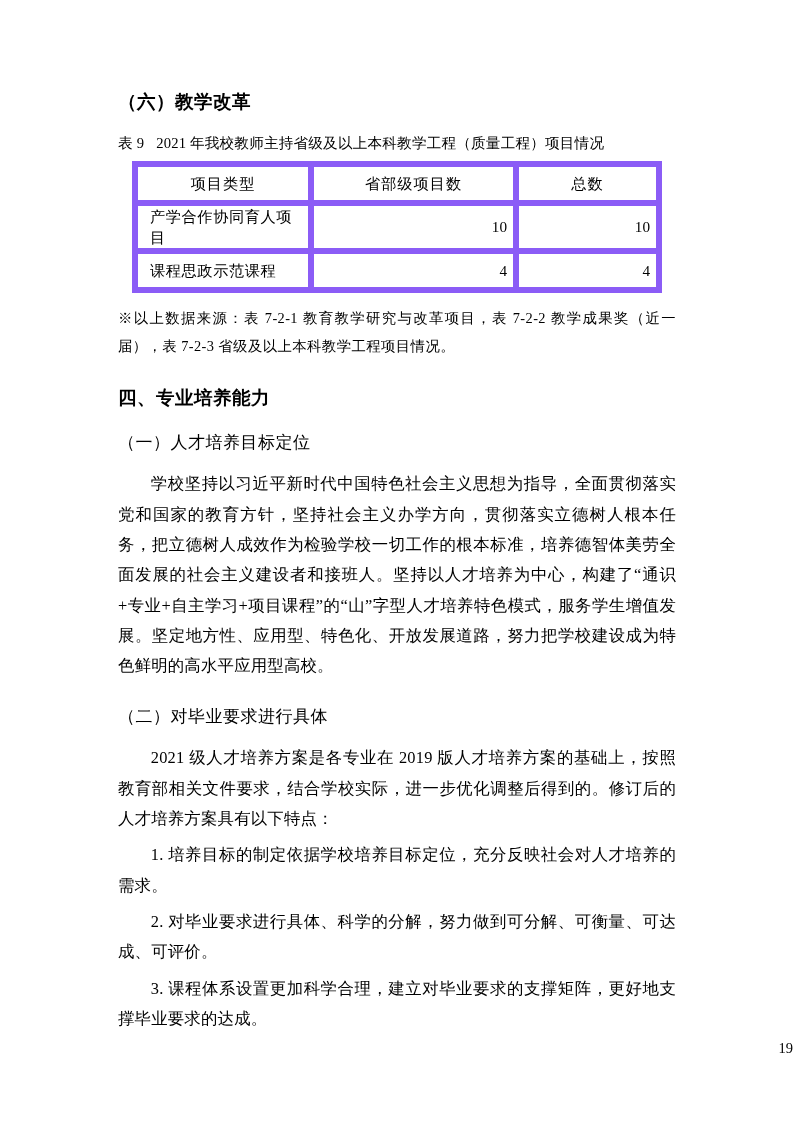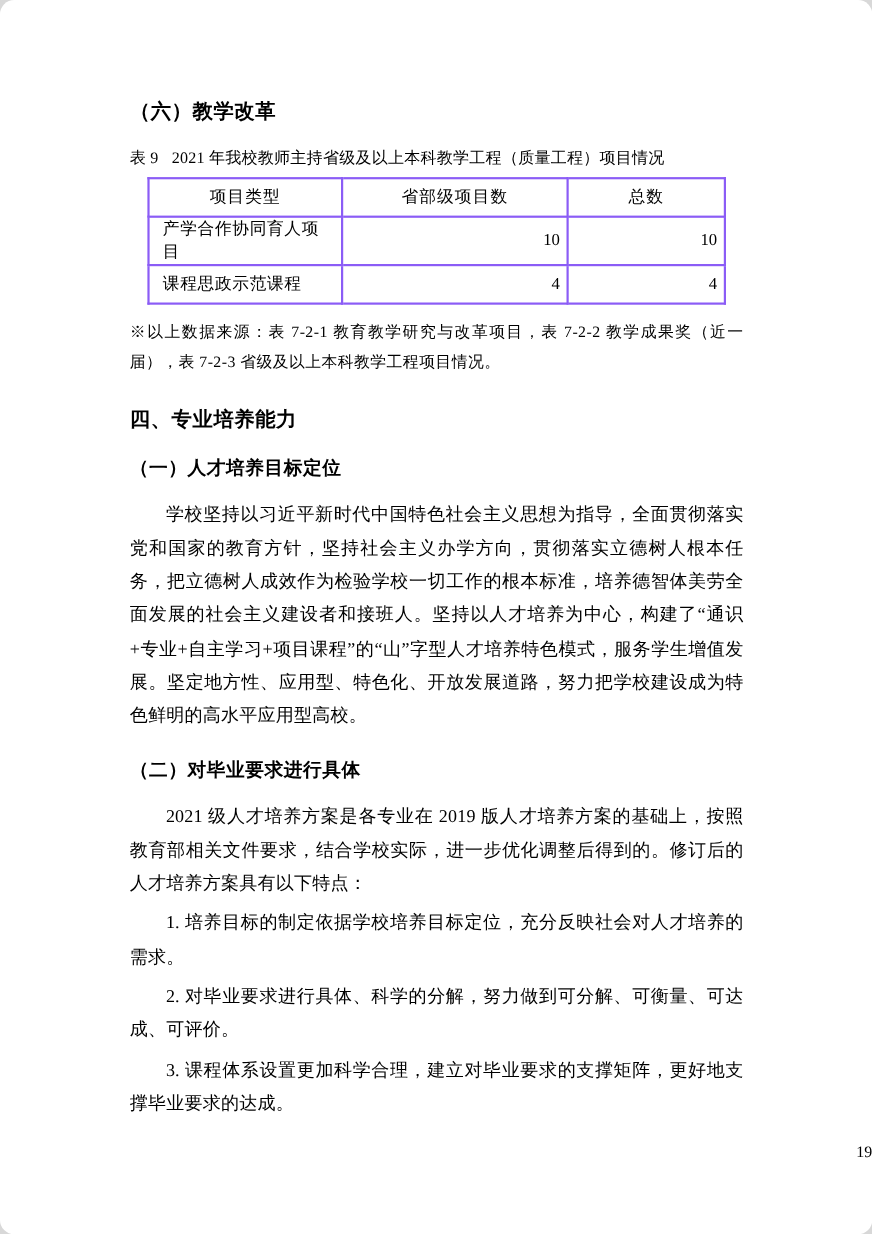--- a/index.html
+++ b/index.html
@@ -17,7 +17,6 @@
     font-family: "Liberation Serif", "DejaVu Serif", serif;
     color: #000000;
     overflow: hidden;
-    border-radius: 13px;
   }
   .content {
     position: absolute;

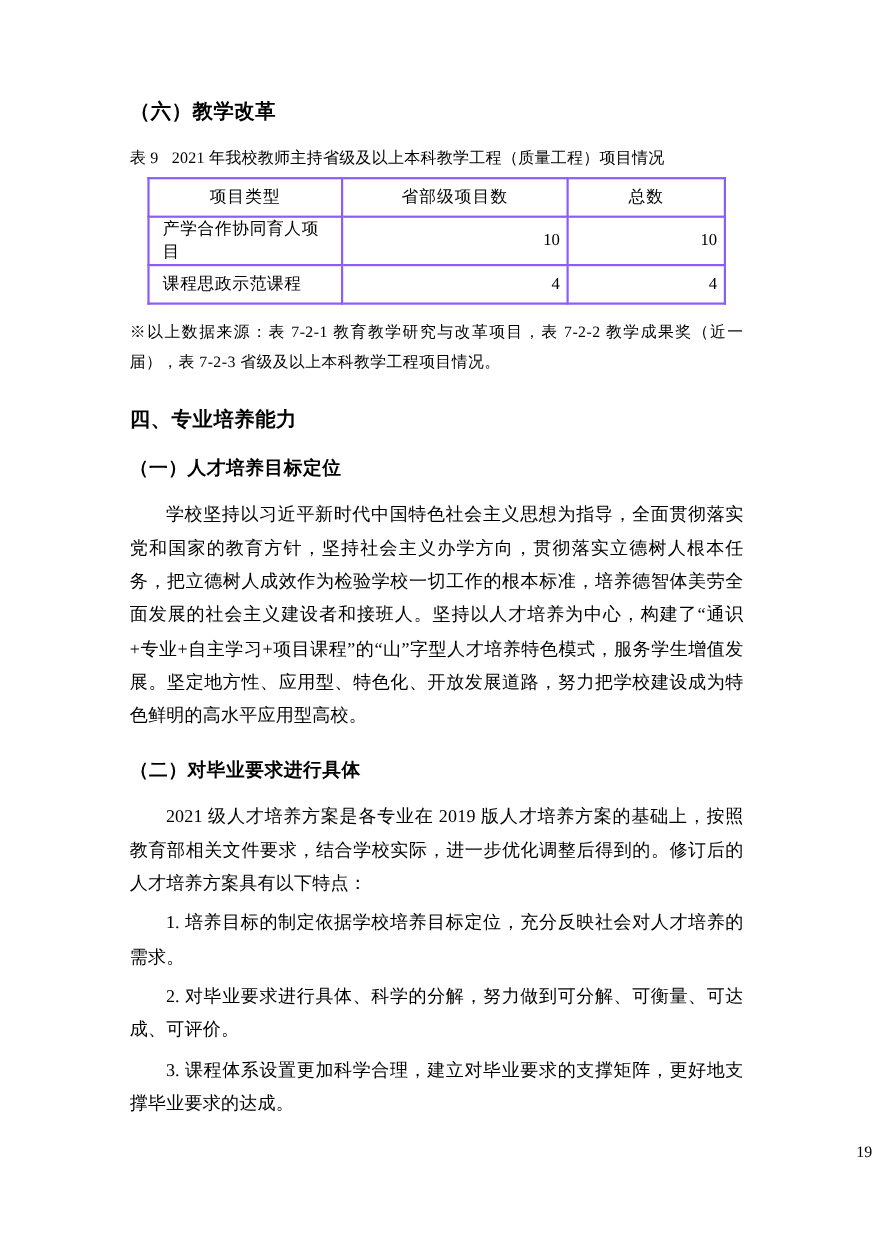--- a/index.html
+++ b/index.html
@@ -67,7 +67,7 @@
     table-layout: fixed;
   }
   table.data th, table.data td {
-    border: 2px solid #8b5cf6;
+    border: 6px solid #8b5cf6;
     height: 33px;
     font-size: 15.2px;
     font-weight: normal;

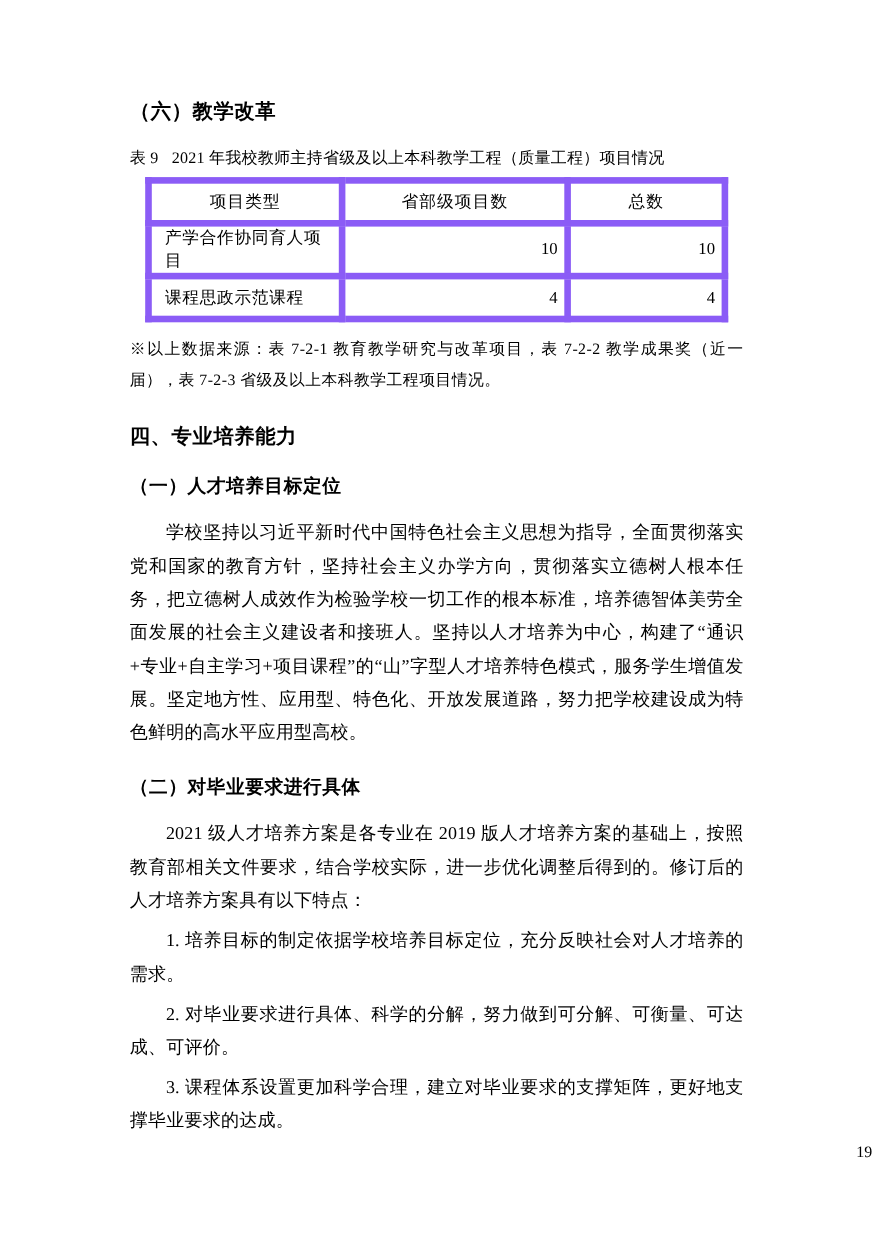--- a/index.html
+++ b/index.html
@@ -34,7 +34,7 @@
   }
   .h-sub {
     font-family: "DejaVu Sans", "Liberation Sans", sans-serif;
-    font-weight: bold;
+    font-weight: normal;
     font-size: 17px;
     letter-spacing: 0.5px;
     margin: 0 0 14px 0;

